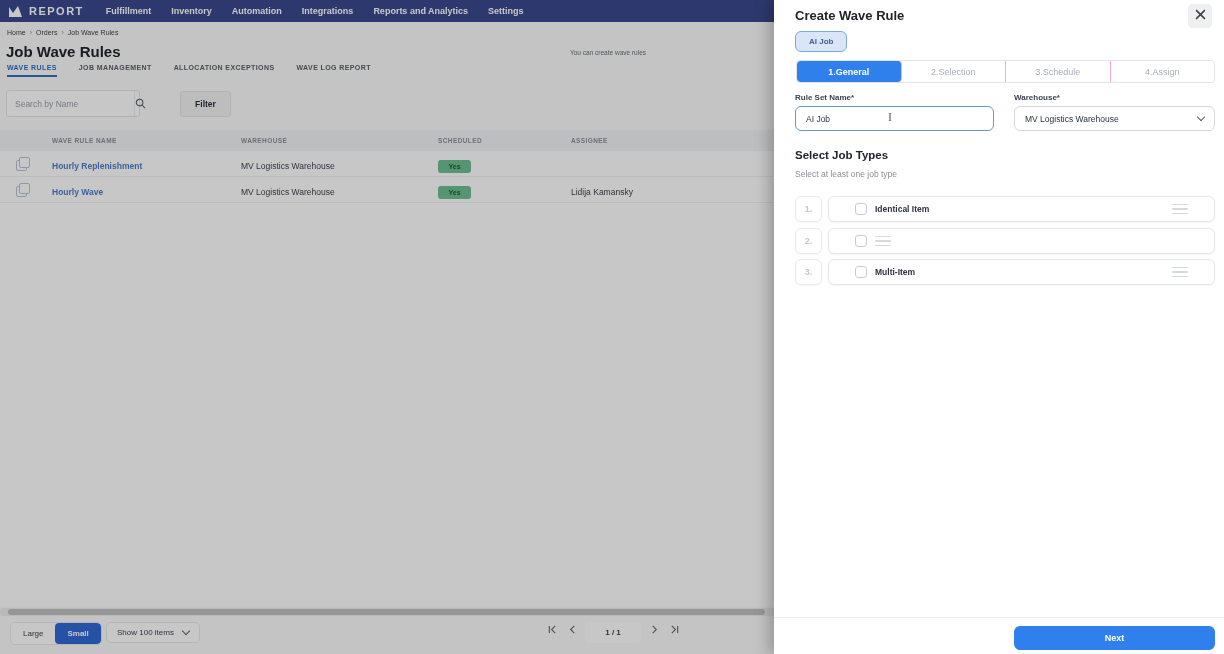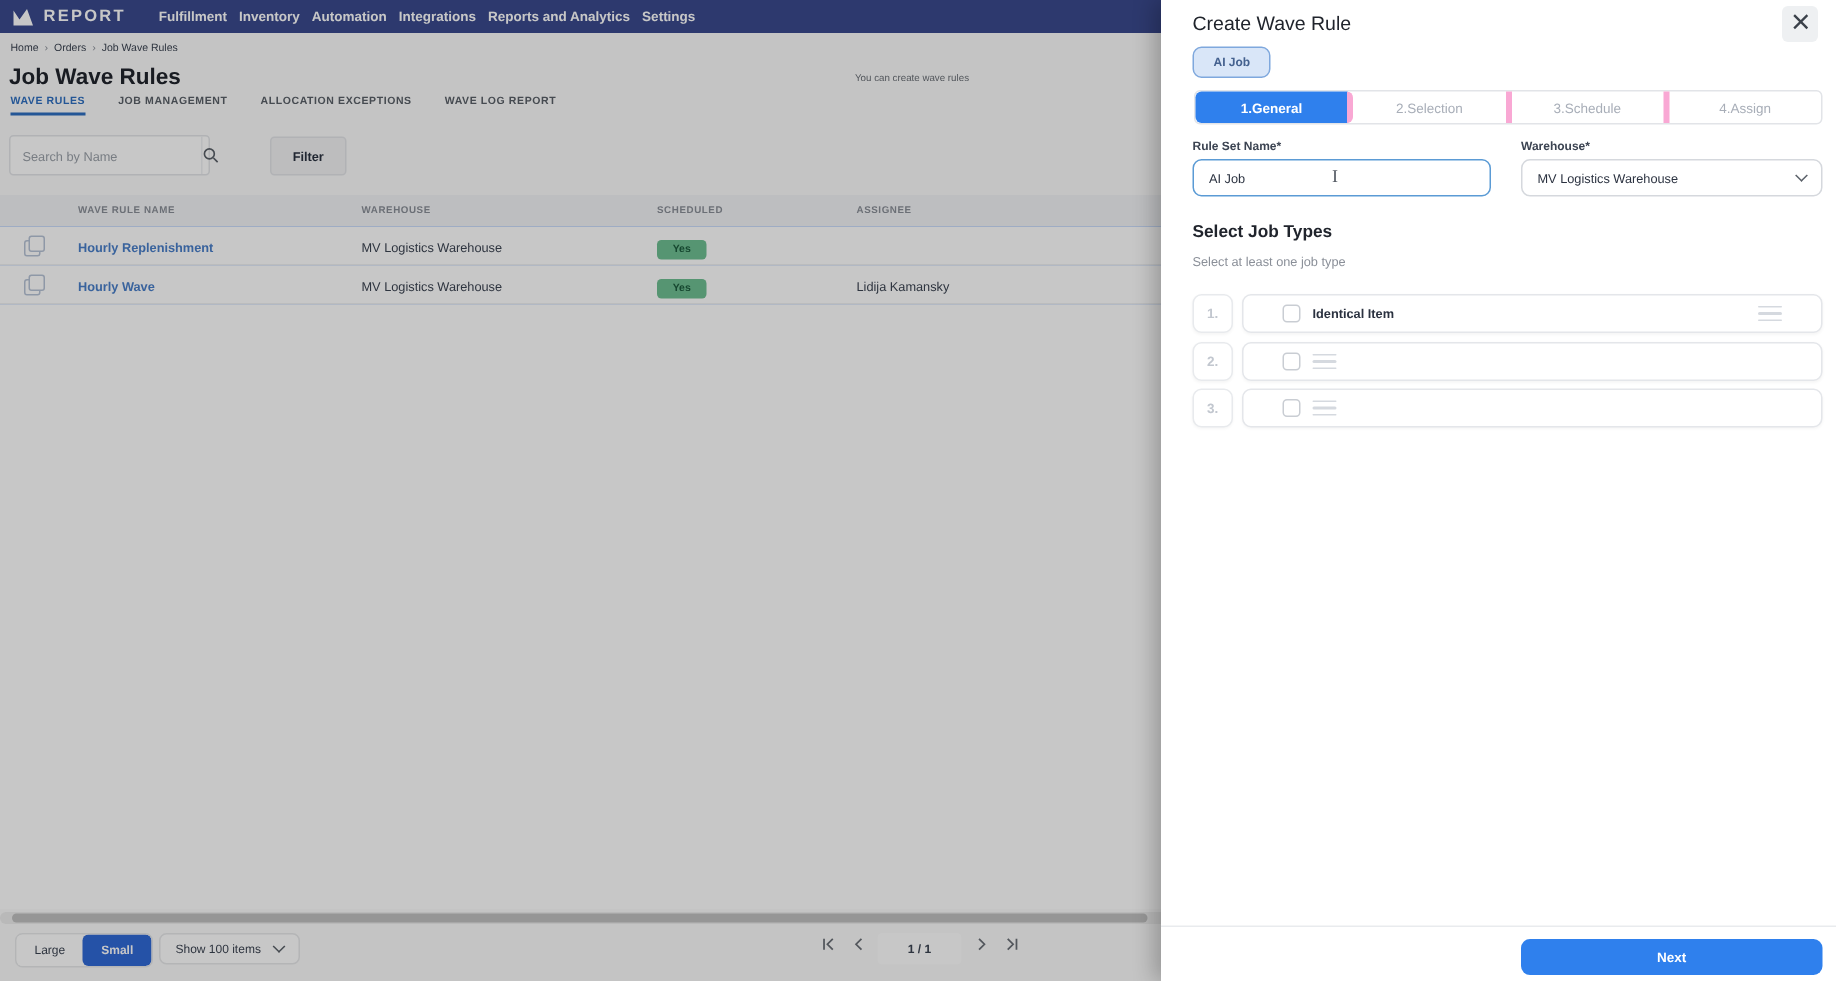--- a/index.html
+++ b/index.html
@@ -11,7 +11,7 @@
   .nav { position:absolute; left:0; top:0; width:1224px; height:22px; background:#3a4a8d; display:flex; align-items:center; z-index:1; }
   .brand { display:flex; align-items:center; gap:6px; margin-left:8px; }
   .brand-text { color:#ffffff; font-size:11px; font-weight:bold; letter-spacing:1.5px; }
-  .nav-items { display:flex; margin-left:22px; gap:8px; }
+  .nav-items { display:flex; margin-left:22px; gap:20px; }
   .nav-item { color:#ffffff; font-size:9px; font-weight:bold; cursor:pointer; white-space:nowrap; }
 
   

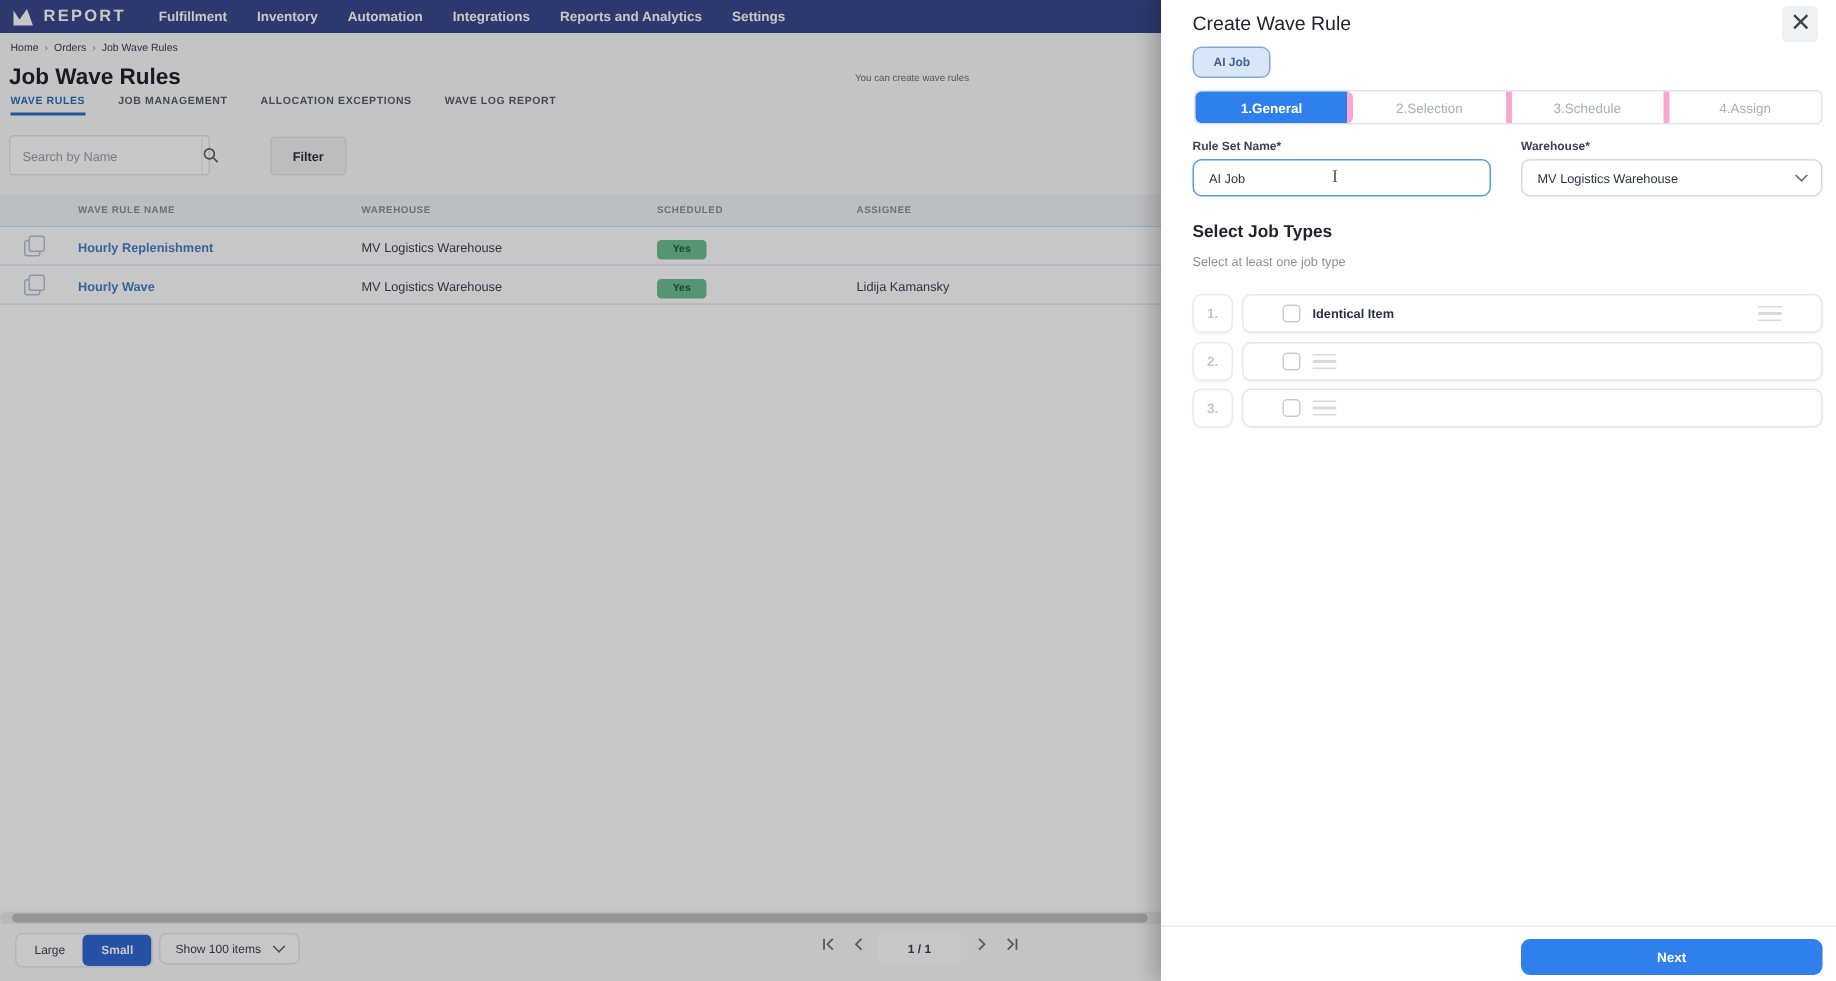--- a/index.html
+++ b/index.html
@@ -69,7 +69,7 @@
 
   
   .panel { position:absolute; left:774px; top:0; width:450px; height:654px; background:#ffffff; z-index:3; box-shadow:-5px 0 14px rgba(0,0,0,0.25); }
-  .panel-title { position:absolute; left:21px; top:8px; font-size:13px; font-weight:normal; color:#20242c; }
+  .panel-title { position:absolute; left:21px; top:8px; font-size:13px; font-weight:bold; color:#20242c; }
   .close-btn { position:absolute; right:12px; top:4px; width:24px; height:24px; background:#eef0f2; border:none; border-radius:4px; font-size:13px; color:#3a4049; cursor:pointer; line-height:24px; }
   .chip { position:absolute; left:21px; top:31px; height:21px; padding:0 13px; background:#d9e6f8; border:1.5px solid #7fa8dd; border-radius:6px; font-size:8px; font-weight:bold; color:#44618f; display:flex; align-items:center; cursor:pointer; }
   .steps { position:absolute; left:22px; top:60px; width:419px; height:23px; display:flex; border:1px solid #e2e4e8; border-radius:4px; background:#ffffff; }

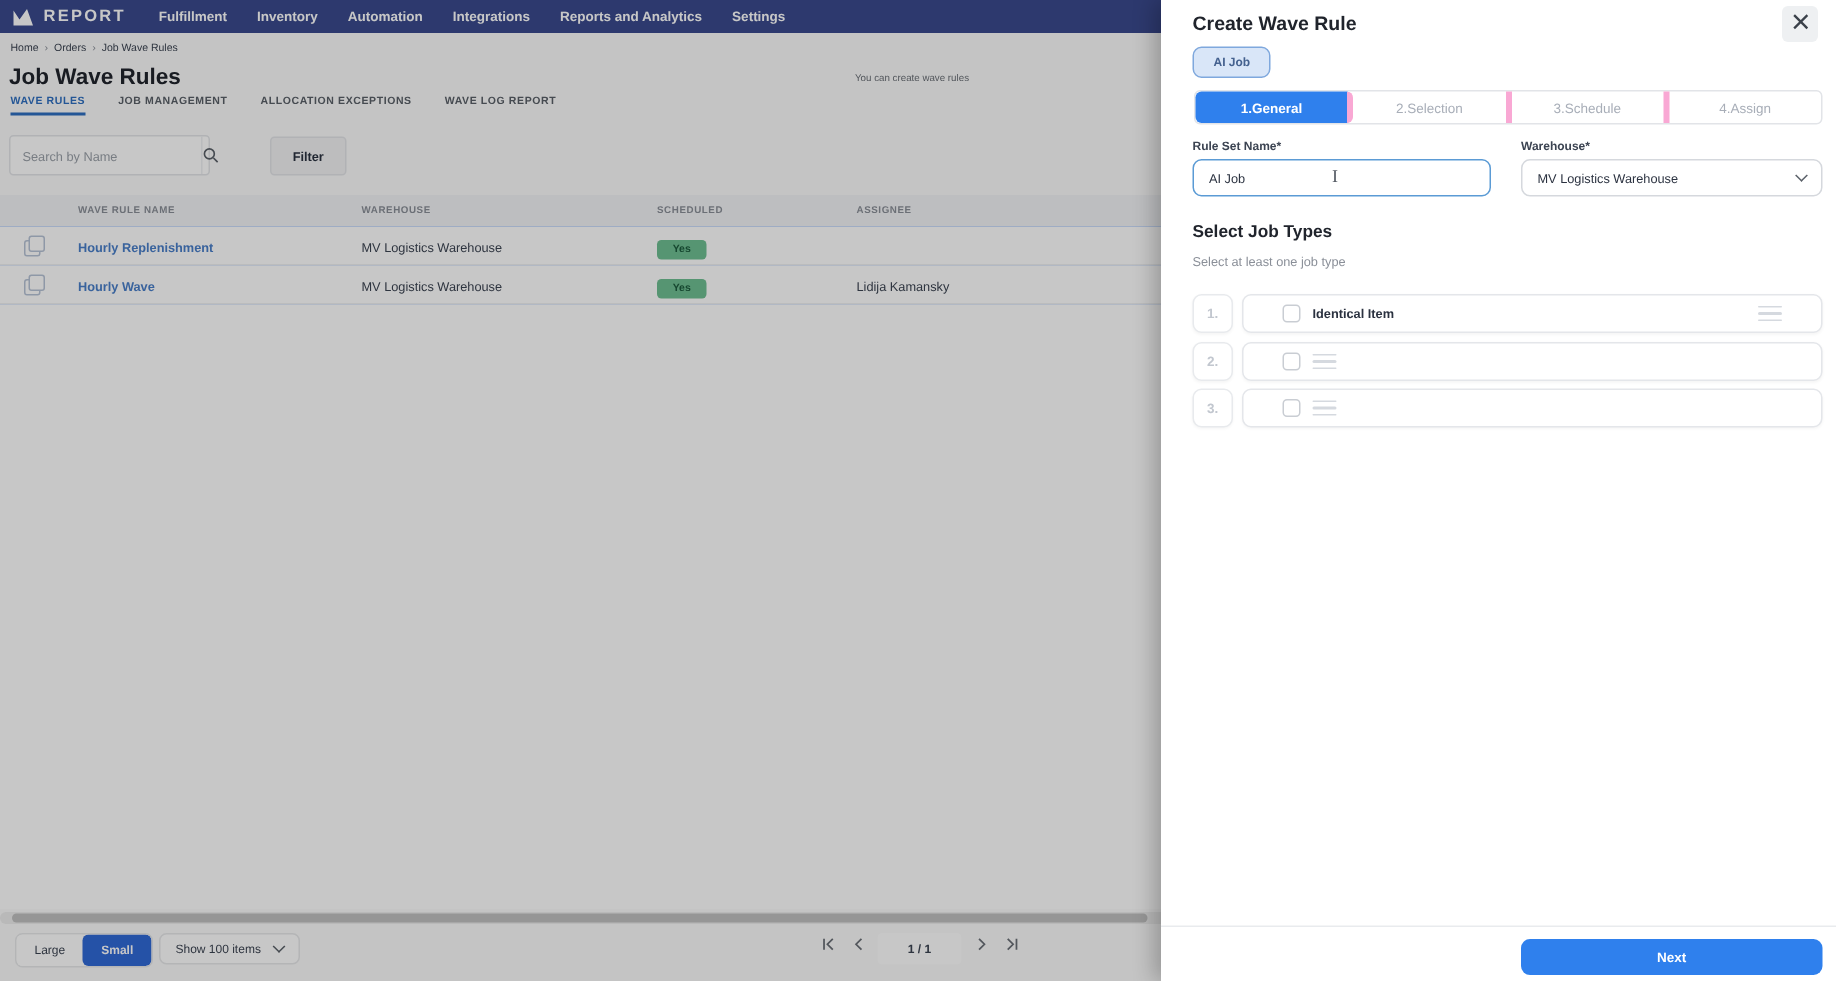--- a/index.html
+++ b/index.html
@@ -73,7 +73,7 @@
   .close-btn { position:absolute; right:12px; top:4px; width:24px; height:24px; background:#eef0f2; border:none; border-radius:4px; font-size:13px; color:#3a4049; cursor:pointer; line-height:24px; }
   .chip { position:absolute; left:21px; top:31px; height:21px; padding:0 13px; background:#d9e6f8; border:1.5px solid #7fa8dd; border-radius:6px; font-size:8px; font-weight:bold; color:#44618f; display:flex; align-items:center; cursor:pointer; }
   .steps { position:absolute; left:22px; top:60px; width:419px; height:23px; display:flex; border:1px solid #e2e4e8; border-radius:4px; background:#ffffff; }
-  .step { flex:1; display:flex; align-items:center; justify-content:center; font-size:9px; color:#a8aeb8; border-right:4px solid #f9a8d4; cursor:pointer; }
+  .step { flex:1; display:flex; align-items:center; justify-content:center; font-size:9px; color:#a8aeb8; border-right:1px solid #f9a8d4; cursor:pointer; }
   .step:last-child { border-right:none; }
   .step.active { background:#2f80ed; color:#ffffff; font-weight:bold; border-radius:4px; }
   .form-label { position:absolute; font-size:8px; font-weight:bold; color:#3c4452; }

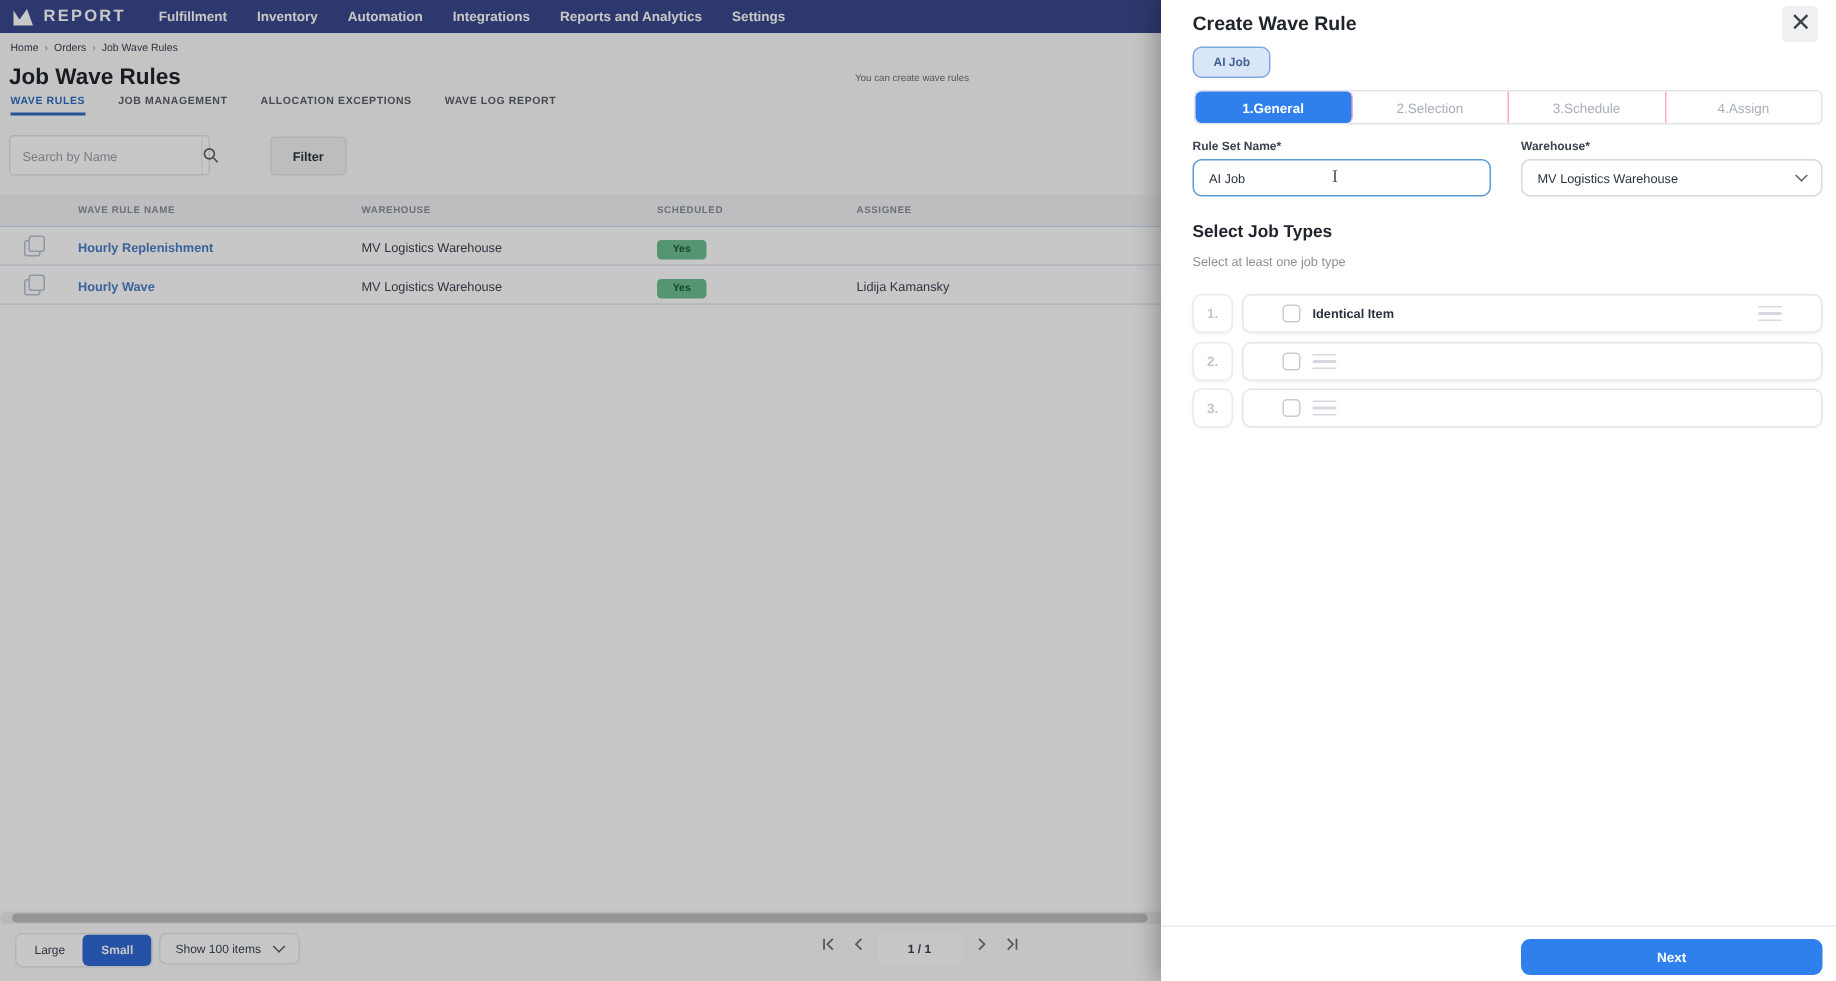--- a/index.html
+++ b/index.html
@@ -32,7 +32,7 @@
   .filter-btn { position:absolute; left:180px; top:91px; width:51px; height:26px; background:#f2f3f4; border:1px solid #e3e5e8; border-radius:3px; font-size:8.5px; font-weight:bold; color:#2b3240; cursor:pointer; z-index:1; font-family:"Liberation Sans", sans-serif; }
 
   
-  .table { position:absolute; left:0px; top:130px; width:1224px; z-index:1; background:#3b82f6; }
+  .table { position:absolute; left:0px; top:130px; width:1224px; z-index:1; background:#eab308; }
   .thead { display:flex; height:21px; align-items:center; background:#f3f4f6; }
   .trow { display:flex; height:26px; align-items:center; background:#ffffff; border-bottom:1px solid #f0f1f3; }
   .c-icon { width:44px; display:flex; justify-content:center; }

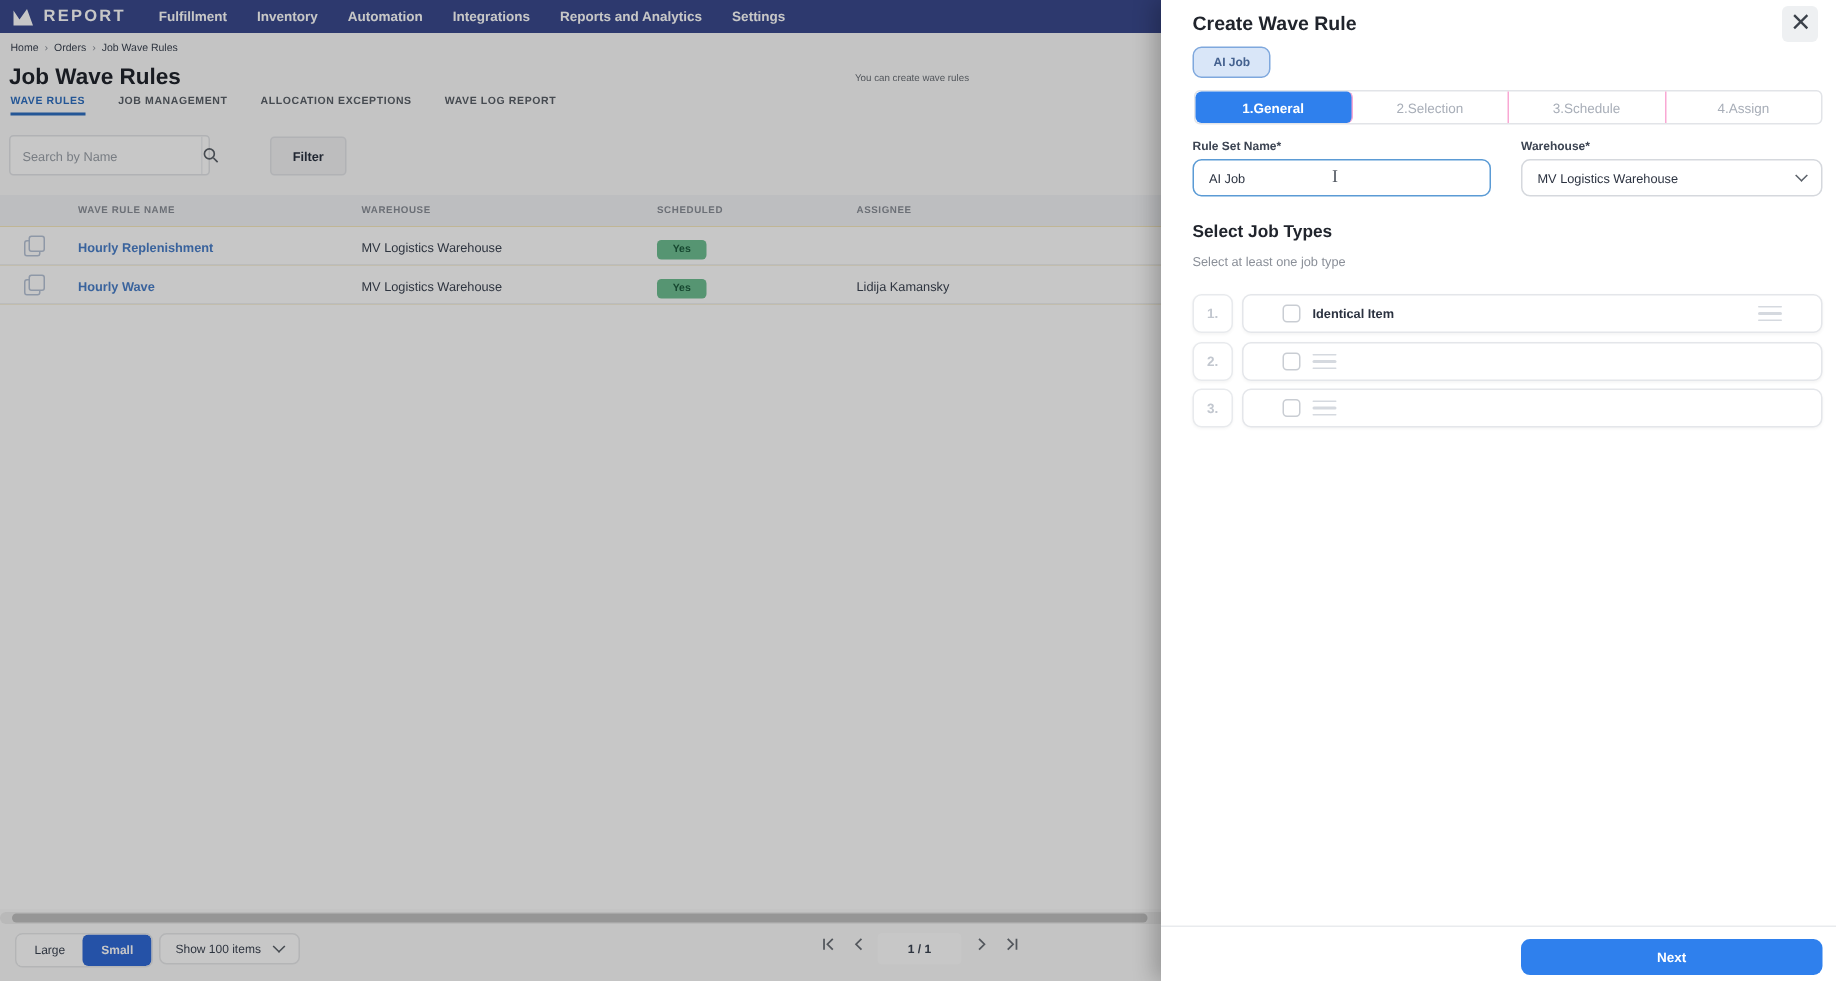--- a/index.html
+++ b/index.html
@@ -277,6 +277,7 @@
       <div class="job-num">3.</div>
       <div class="job-card">
         <span class="job-check"></span>
+        <span class="job-label">Multi-Item</span>
         <span class="drag-handle">
             <span></span>
             <span></span>

